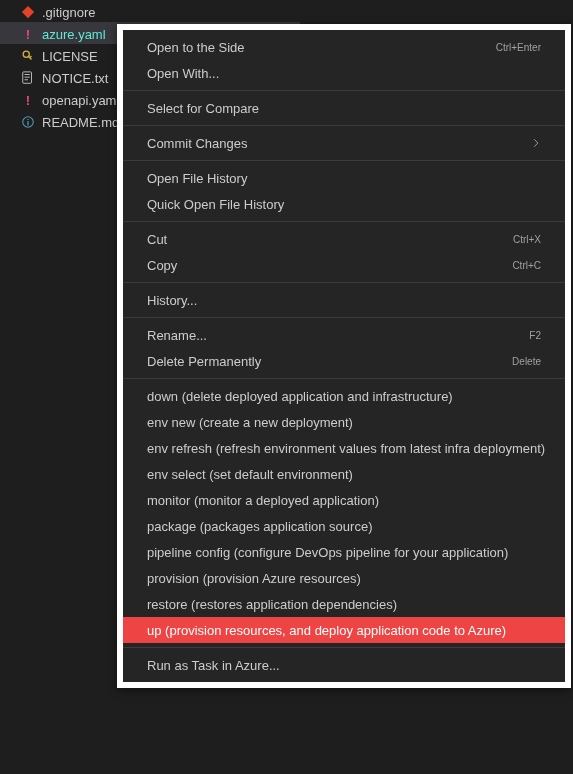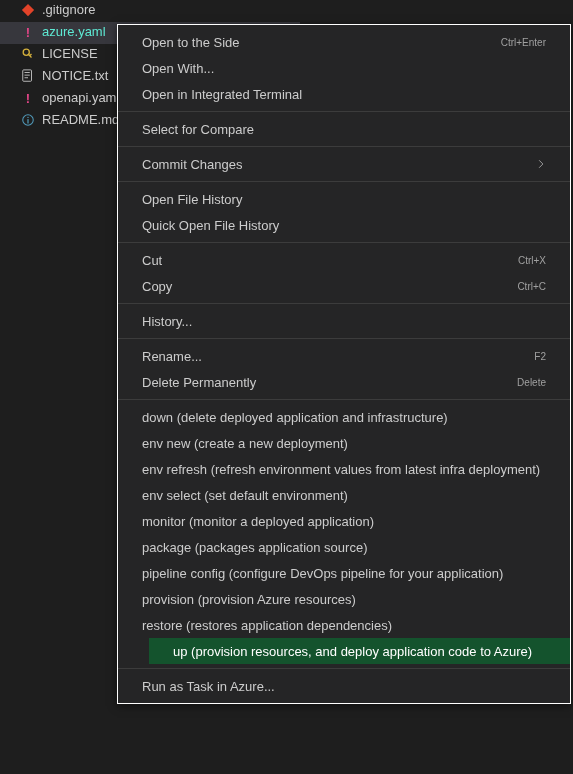--- a/index.html
+++ b/index.html
@@ -19,8 +19,8 @@
     }
     .file-item {
       display: flex;
-      align-items: flex-start;
-      padding: 2px 0 8px 20px;
+      align-items: flex-end;
+      padding: 2px 0 2px 20px;
       height: 22px;
       cursor: pointer;
     }

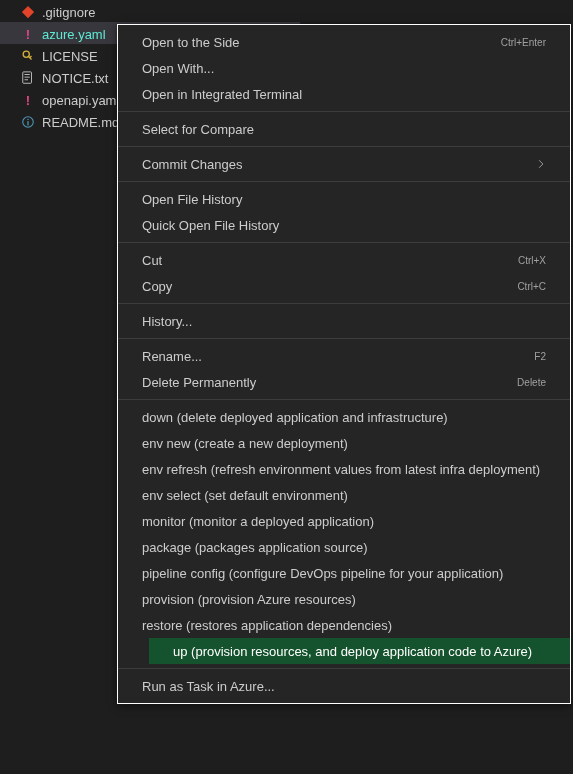--- a/index.html
+++ b/index.html
@@ -49,7 +49,7 @@
       top: 24px;
       width: 454px;
       background: #252526;
-      border: 1px solid #ffffff;
+      border: 6px solid #ffffff;
       box-shadow: 0 2px 8px rgba(0,0,0,0.5);
       padding: 4px 0;
     }

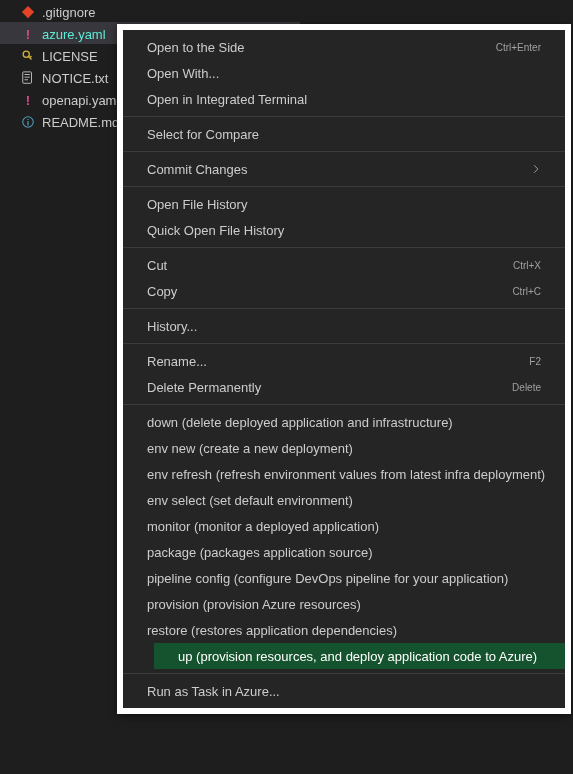--- a/index.html
+++ b/index.html
@@ -148,9 +148,6 @@
     <div class="menu-item">
       <span class="menu-item-label">Open With...</span>
     </div>
-    <div class="menu-item">
-      <span class="menu-item-label">Open in Integrated Terminal</span>
-    </div>
     <div class="menu-separator"></div>
     <div class="menu-item">
       <span class="menu-item-label">Select for Compare</span>

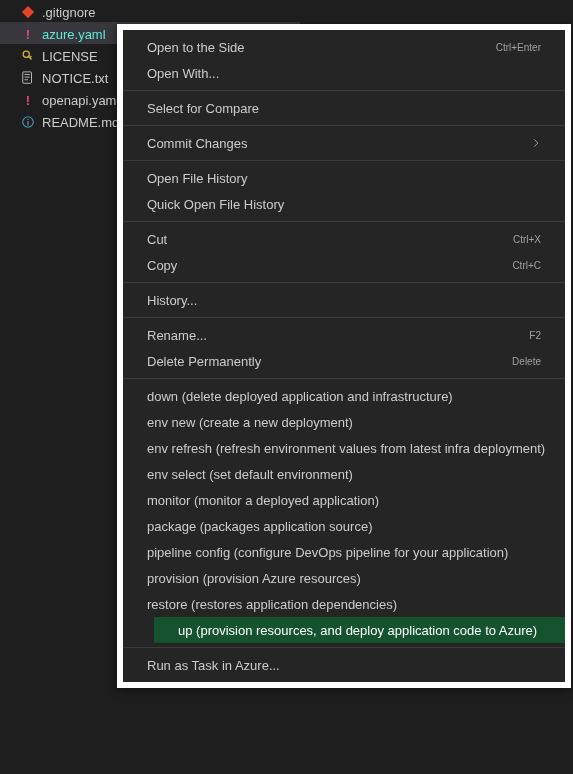--- a/index.html
+++ b/index.html
@@ -63,8 +63,7 @@
       color: #cccccc;
     }
     .menu-item:hover, .menu-item.highlighted {
-      background: #14532d;
-      margin-left: 31px;
+      background: #ef4444;
     }
     .menu-item.highlighted {
       color: #ffffff;

